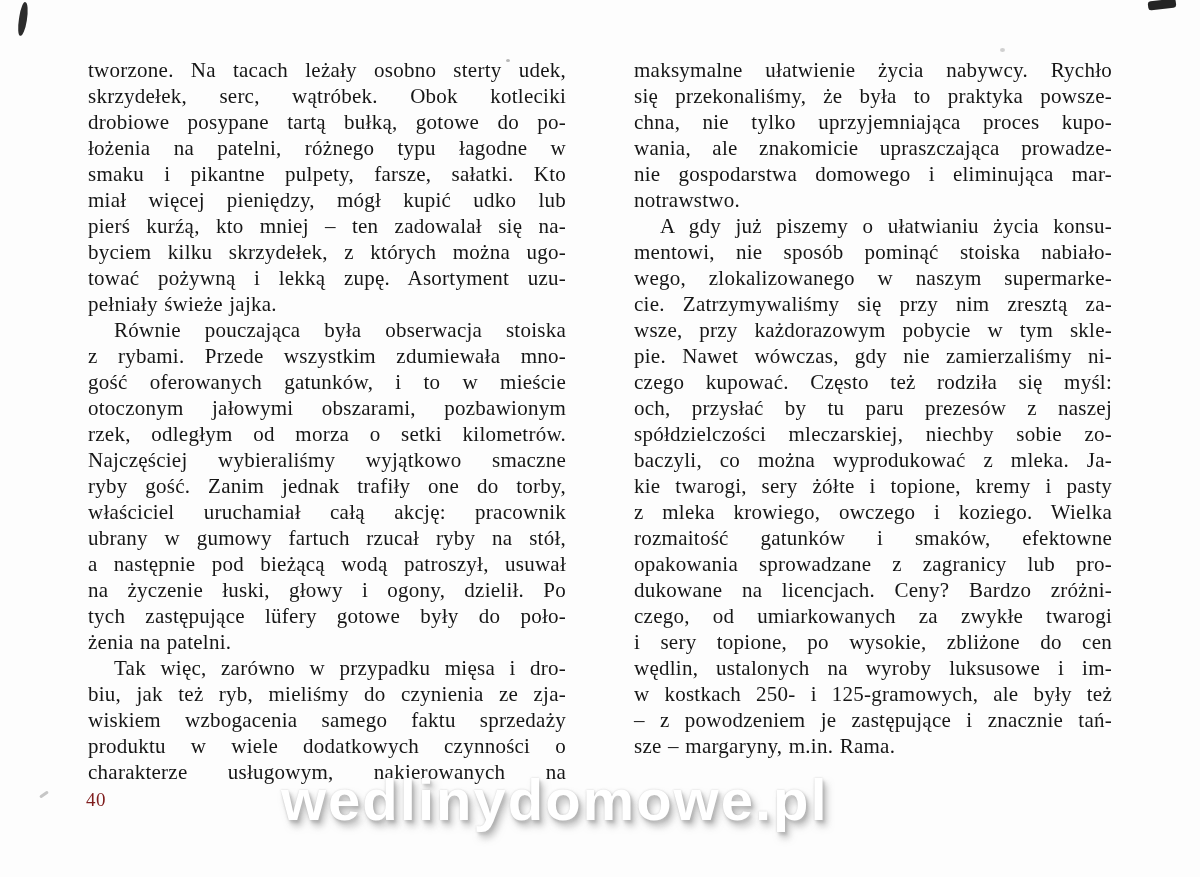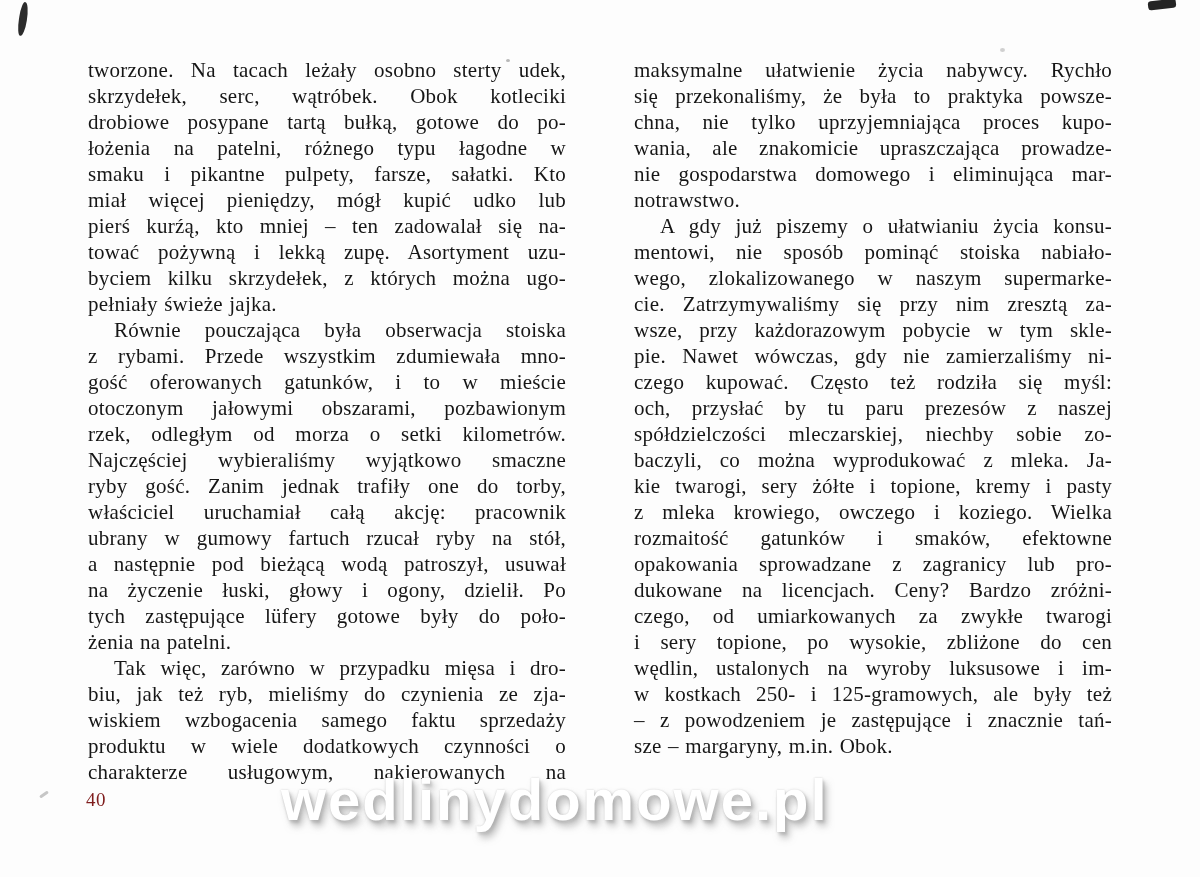--- a/index.html
+++ b/index.html
@@ -96,8 +96,8 @@
       <div class="line">smaku i pikantne pulpety, farsze, sałatki. Kto</div>
       <div class="line">miał więcej pieniędzy, mógł kupić udko lub</div>
       <div class="line">pierś kurźą, kto mniej – ten zadowalał się na-</div>
+      <div class="line">byciem kilku skrzydełek, z których można ugo-</div>
       <div class="line">tować pożywną i lekką zupę. Asortyment uzu-</div>
-      <div class="line">byciem kilku skrzydełek, z których można ugo-</div>
       <div class="line end">pełniały świeże jajka.</div>
       <div class="line indent">Równie pouczająca była obserwacja stoiska</div>
       <div class="line">z rybami. Przede wszystkim zdumiewała mno-</div>

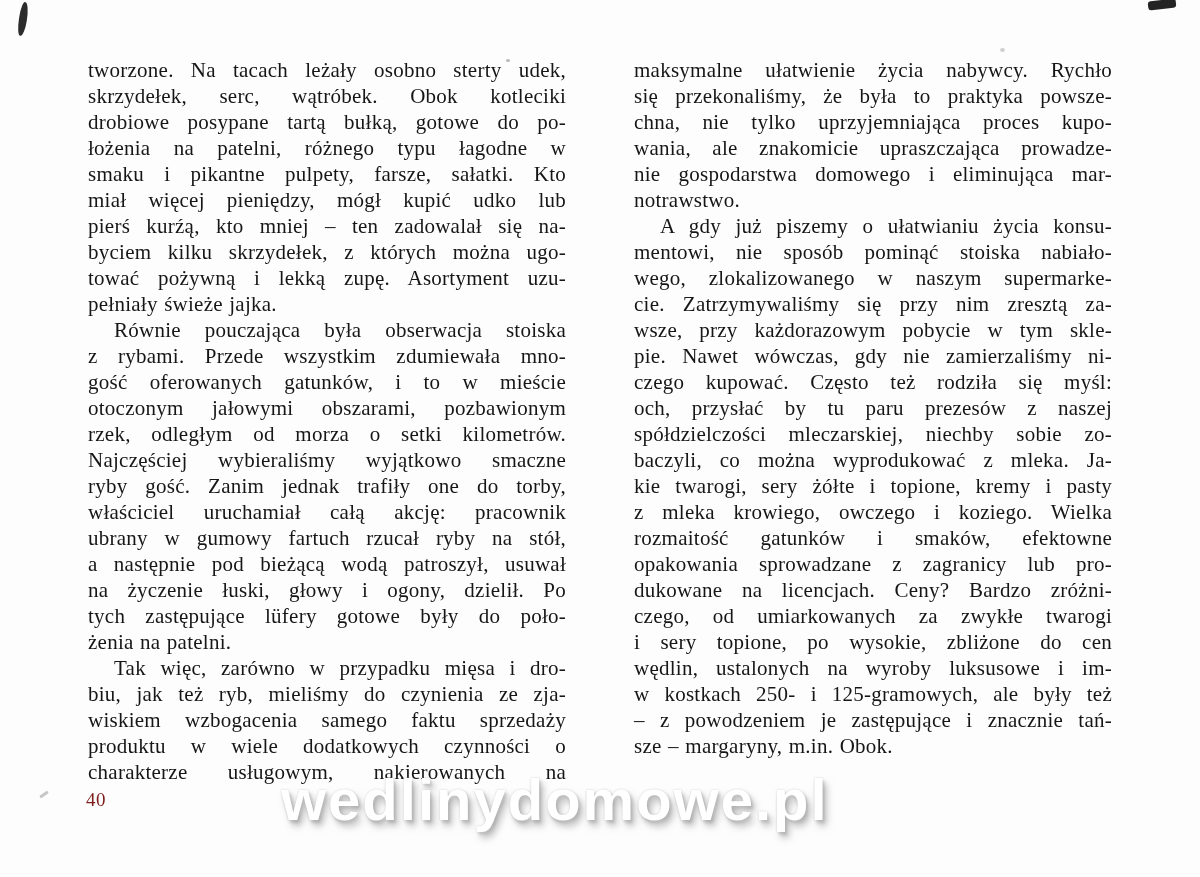--- a/index.html
+++ b/index.html
@@ -146,7 +146,7 @@
       <div class="line">wędlin, ustalonych na wyroby luksusowe i im-</div>
       <div class="line">w kostkach 250- i 125-gramowych, ale były też</div>
       <div class="line">– z powodzeniem je zastępujące i znacznie tań-</div>
-      <div class="line end">sze – margaryny, m.in. Obok.</div>
+      <div class="line end">sze – margaryny, m.in. Rama.</div>
     </div>
 
   <div class="page-number">40</div>

